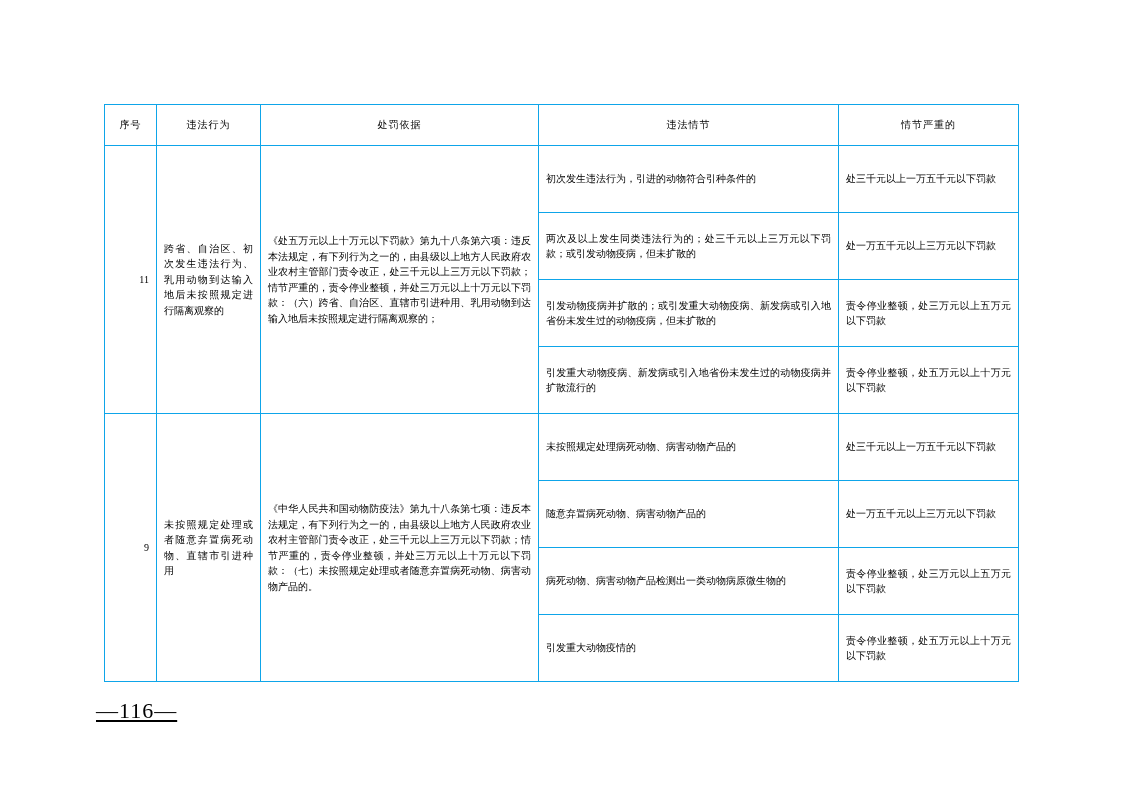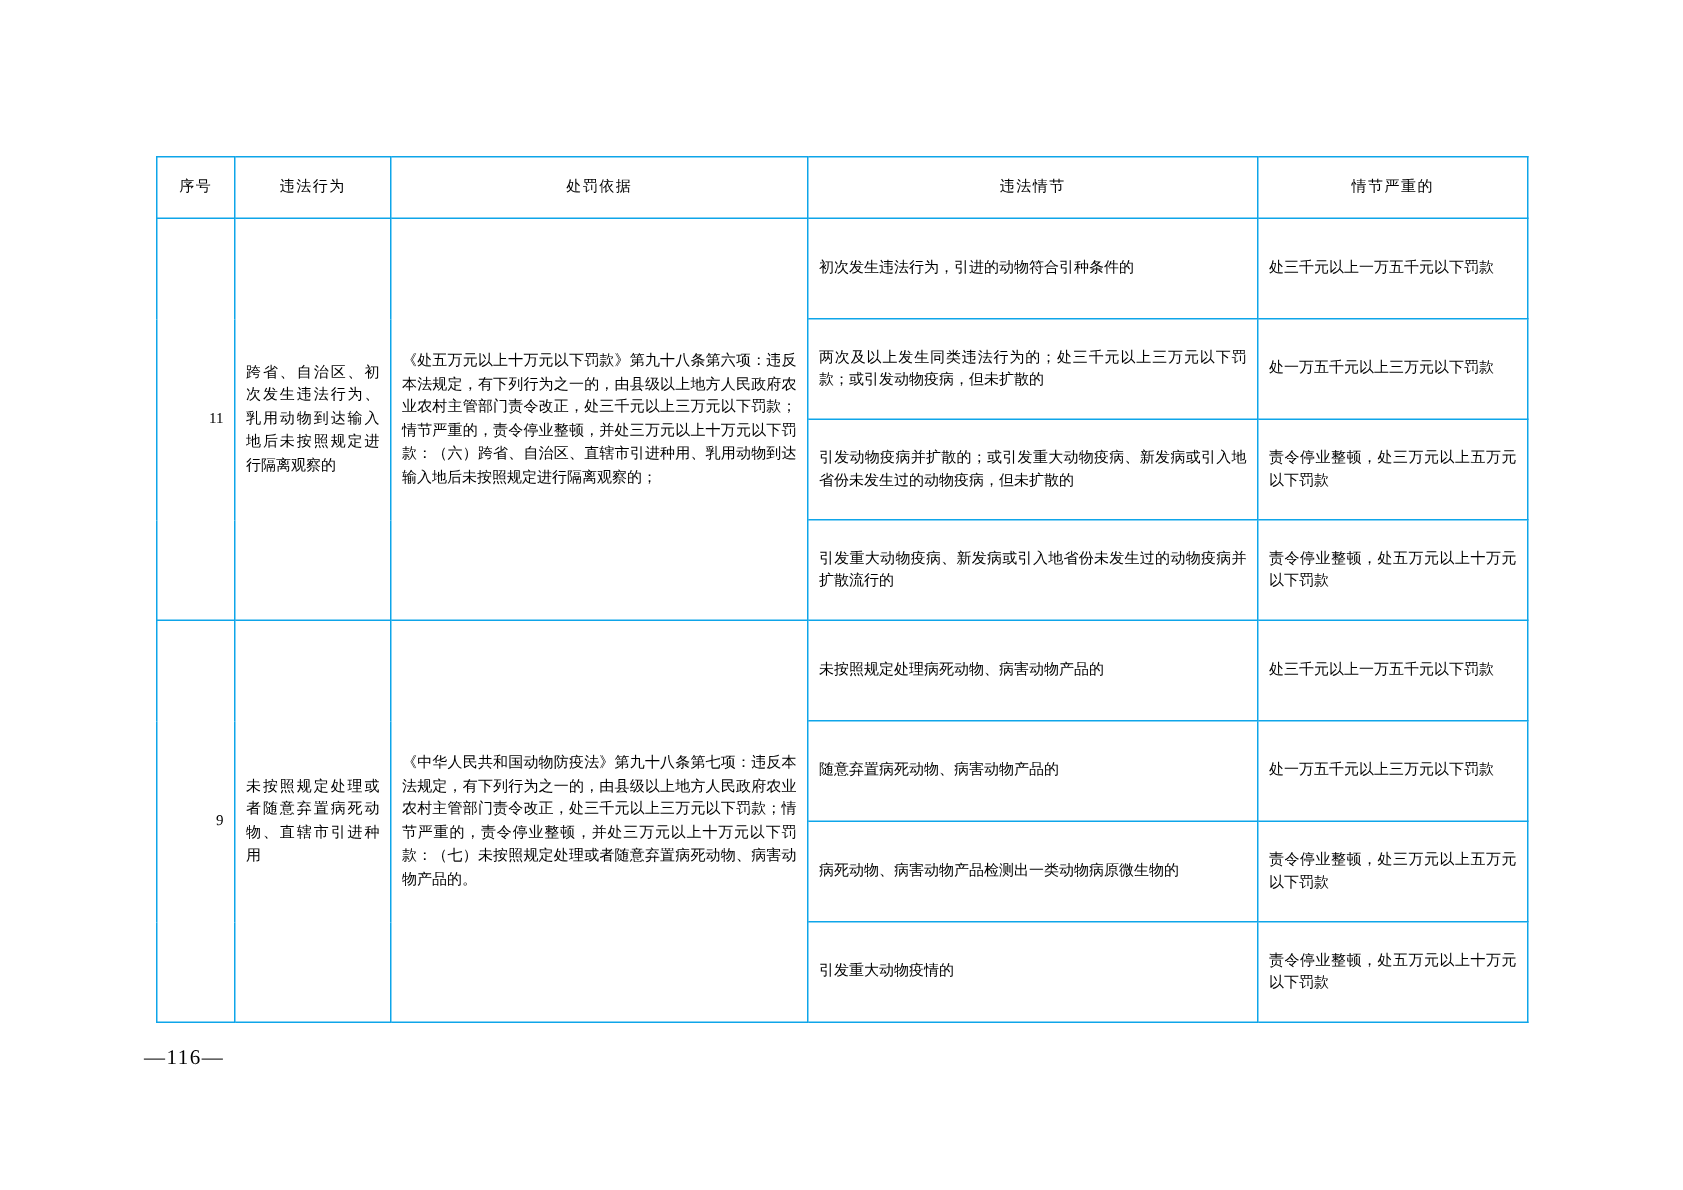--- a/index.html
+++ b/index.html
@@ -93,9 +93,10 @@
     position: absolute;
     left: 96px;
     top: 698px;
-    font-size: 14px;
+    font-size: 22px;
     letter-spacing: 1px;
     font-family: "Liberation Serif", "DejaVu Serif", serif;
+    text-decoration: underline;
   }
 </style>
 </head>

